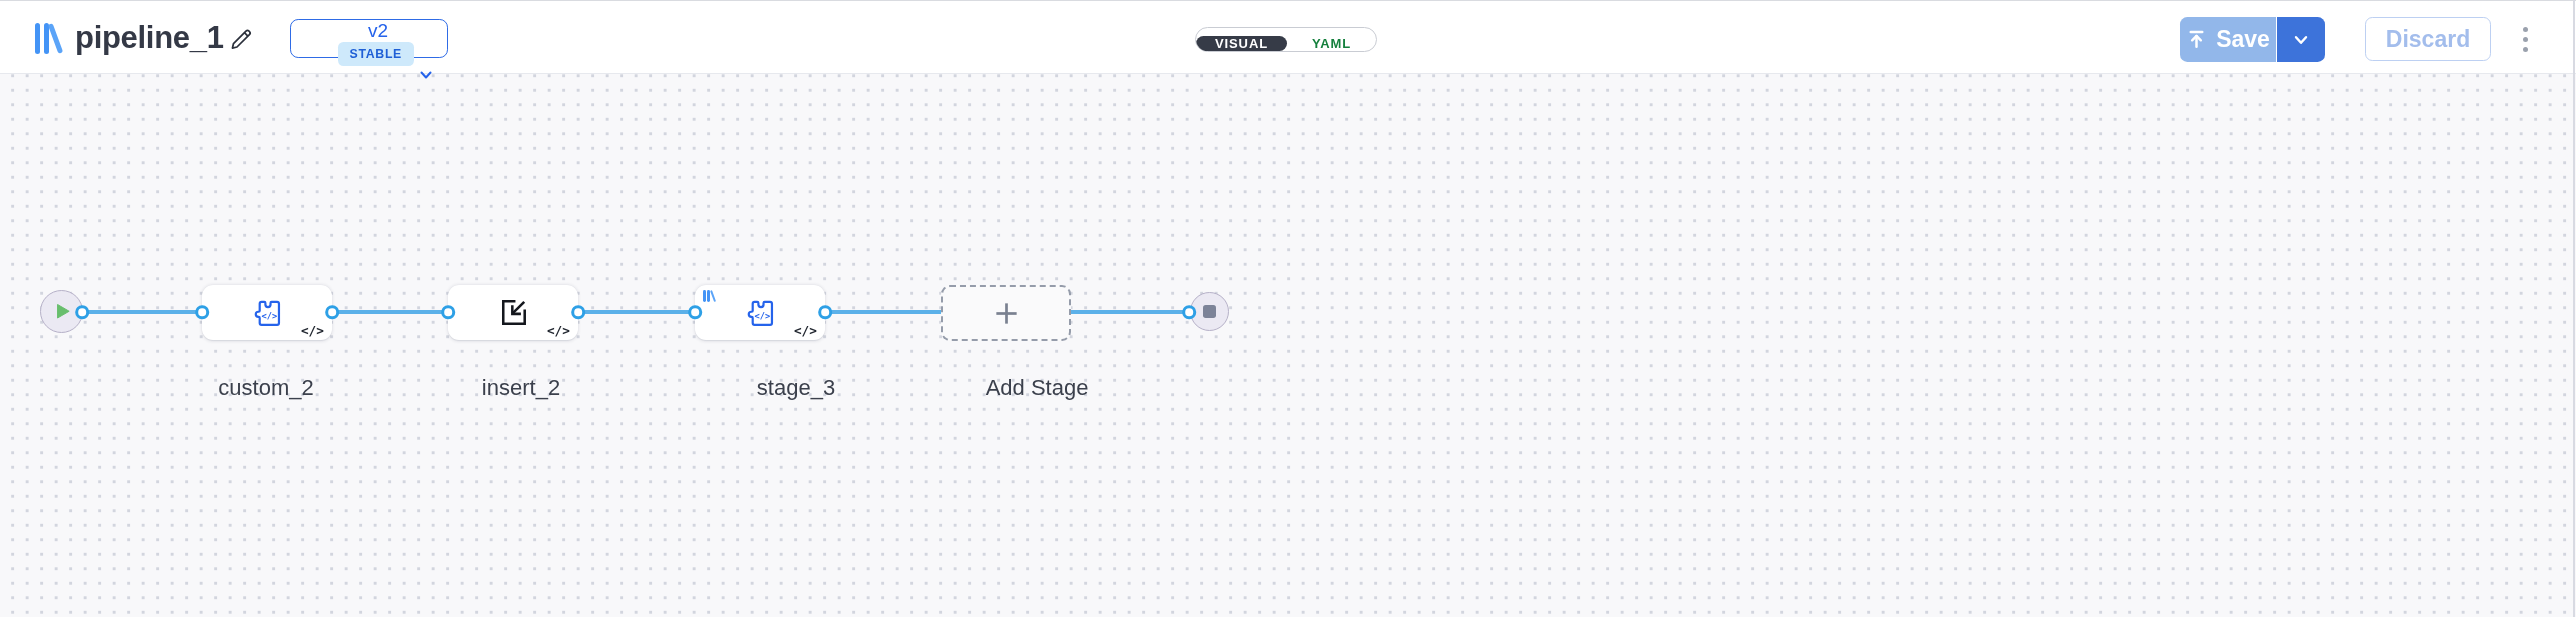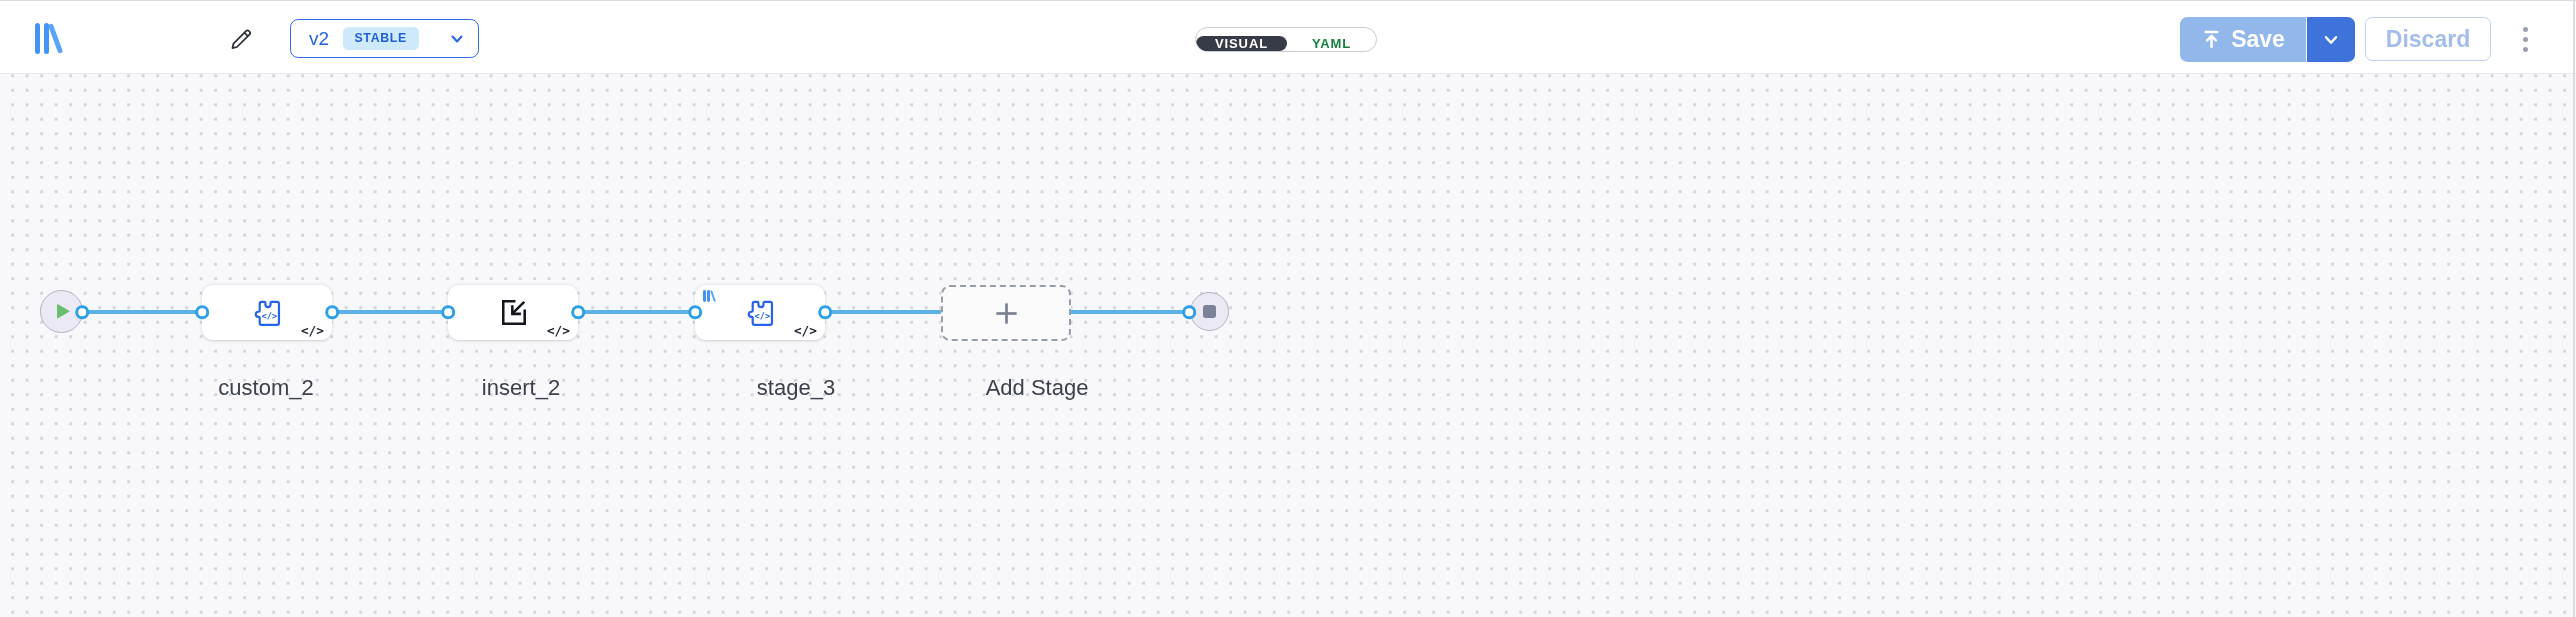--- a/index.html
+++ b/index.html
@@ -105,6 +105,7 @@
       <div class="bar b3"></div>
   </div>
 
+  <div class="title">pipeline_1</div>
 
   <button class="edit-btn">
     <span style="display:flex;">

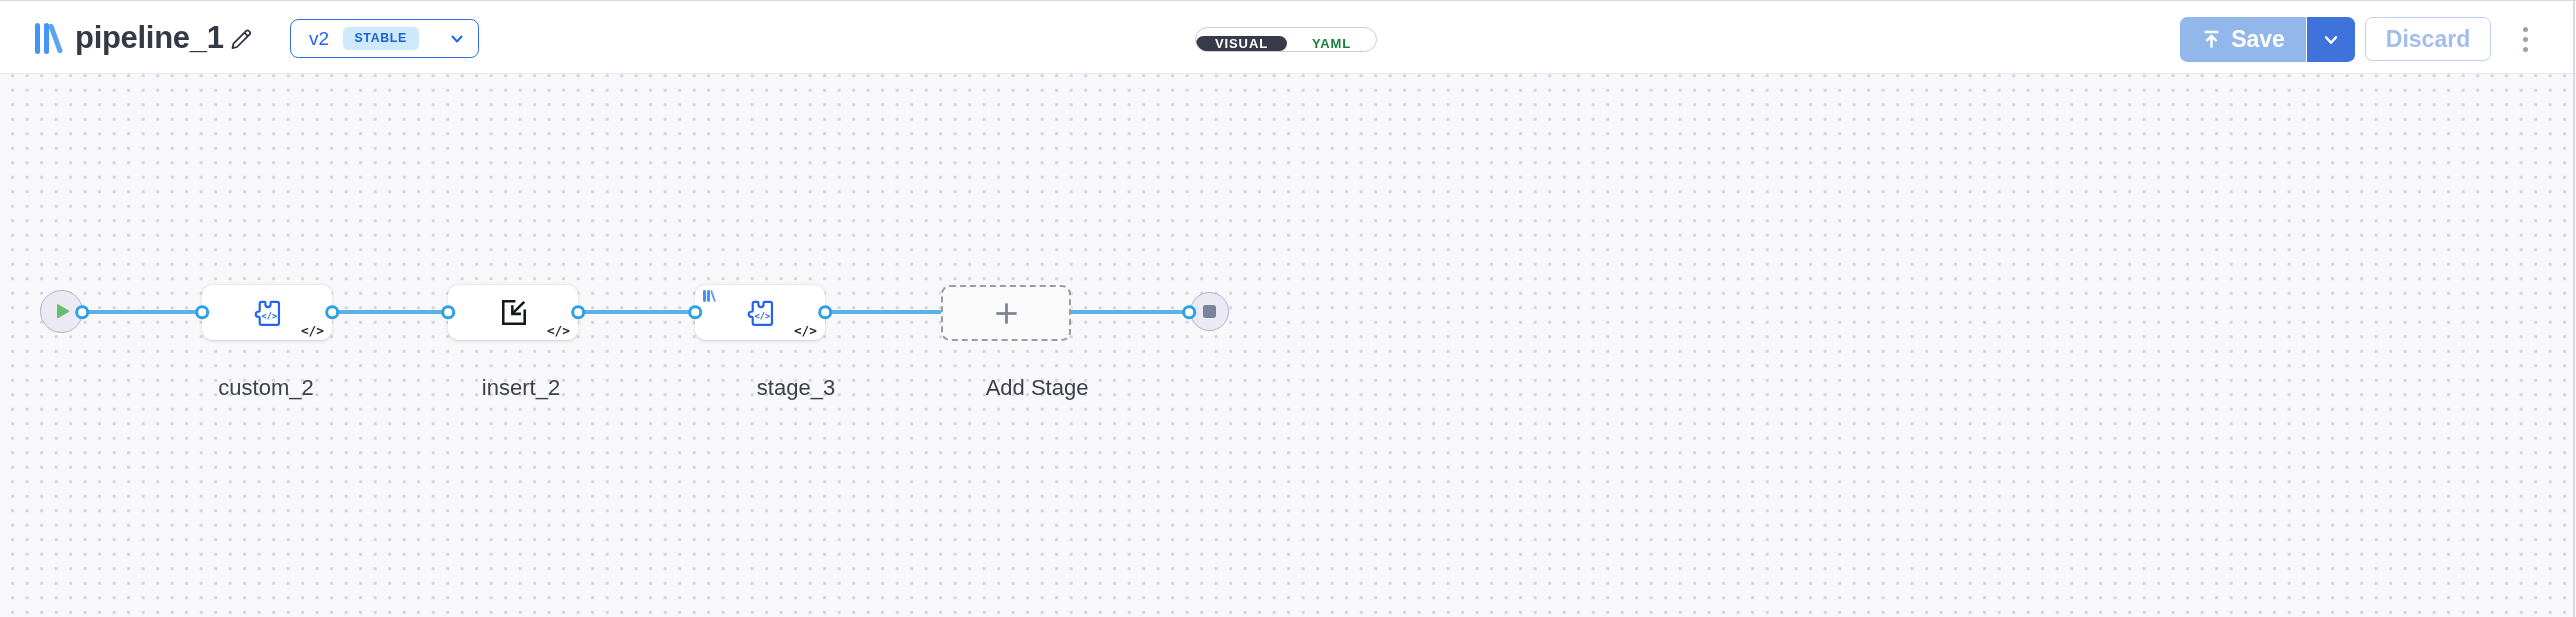--- a/index.html
+++ b/index.html
@@ -22,8 +22,8 @@
   .edit-btn { position:absolute; left:226px; top:23px; width:31px; height:31px;
     display:flex; align-items:center; justify-content:center; cursor:pointer; background:none; border:none; }
 
-  .version-pill { position:absolute; left:290px; top:18px; width:189px; height:39px;
-    border:1.4px solid #2e6be6; border-radius:8.2px; background:#fff; display:flex; align-items:center; cursor:pointer; }
+  .version-pill { position:absolute; left:290px; top:18px; width:158px; height:39px;
+    border:1.4px solid #2e6be6; border-radius:8.2px; background:#fff; display:flex; align-items:center; cursor:pointer;flex-direction:column; }
   .version-label { margin-left:18px; font-size:19px; color:#2563eb; font-weight:500; }
   .stable-badge { margin-left:13.6px; background:#cee9fb; color:#1f5fd6; font-size:12.3px; font-weight:700;
     letter-spacing:0.7px; padding:4.5px 11.8px; border-radius:5.4px; line-height:1.2; }

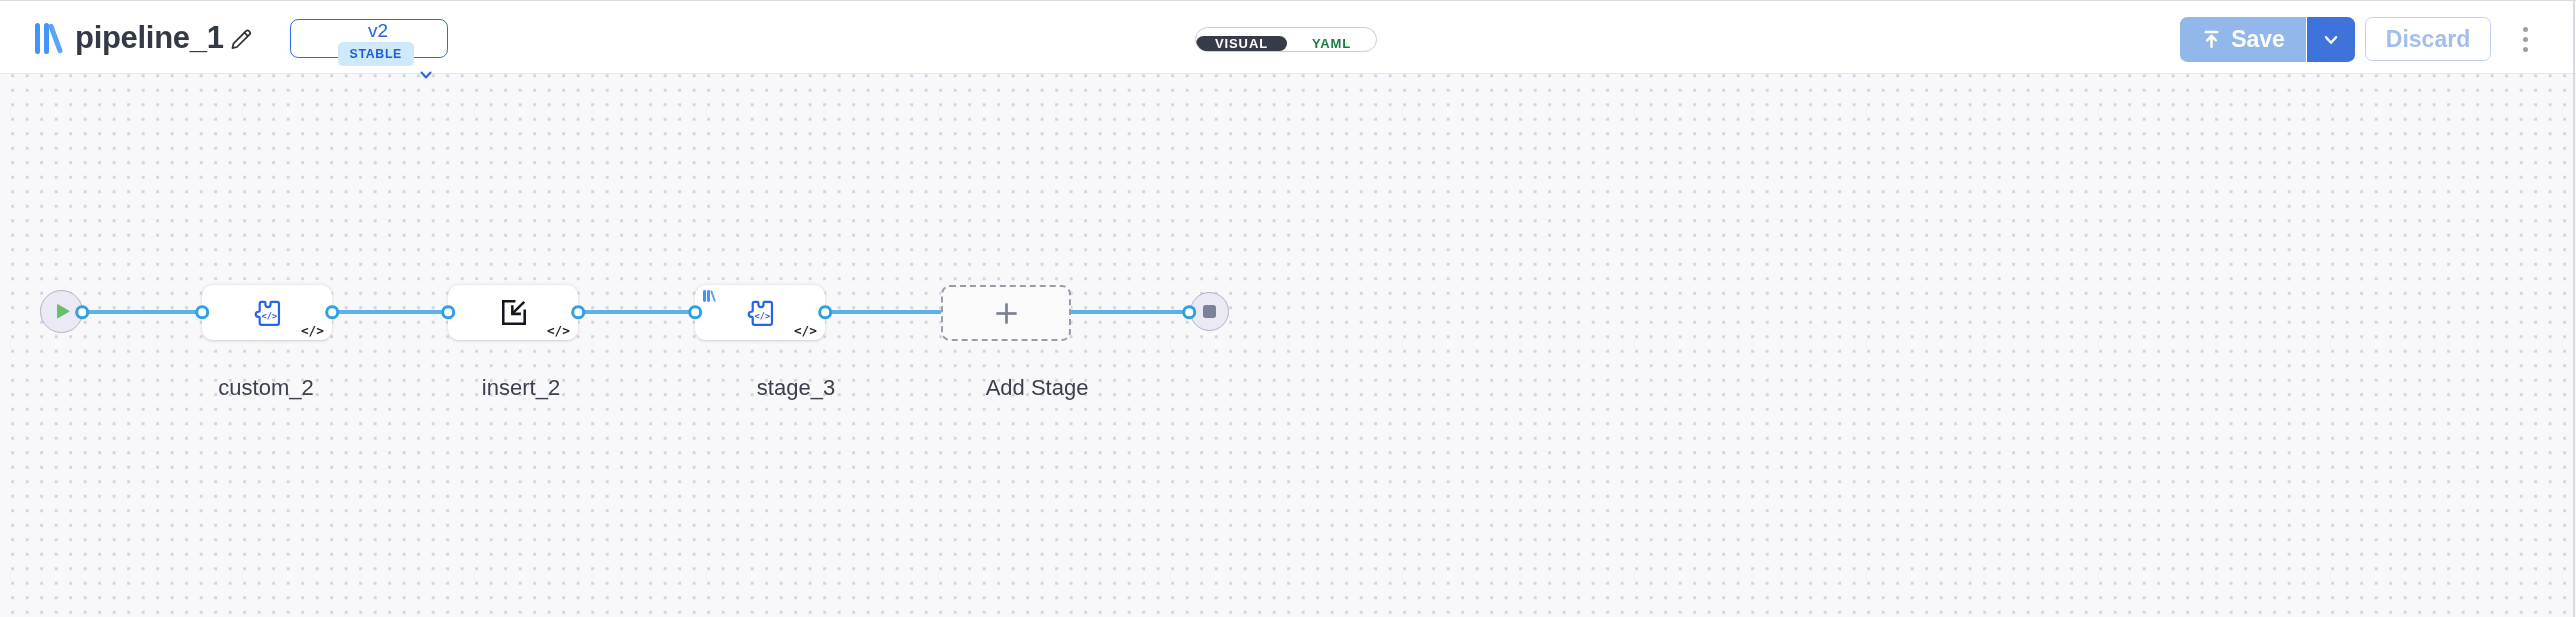--- a/index.html
+++ b/index.html
@@ -36,7 +36,7 @@
   .mode-seg.active { background:#363b47; color:#ffffff; border-radius:12.7px; flex:0 0 91px; }
 
   .save-split { position:absolute; left:2180px; top:16.3px; height:45px; display:flex; }
-  .save-main { width:126px; background:#92b7ea; border-radius:7.3px 0 0 7.3px; border:none;
+  .save-main { width:96px; background:#92b7ea; border-radius:7.3px 0 0 7.3px; border:none;
     display:flex; align-items:center; justify-content:center; gap:9px;
     color:#ffffff; font-size:23px; font-weight:700; cursor:pointer; }
   .save-divider { width:1.4px; background:#ffffff; opacity:0.85; }

